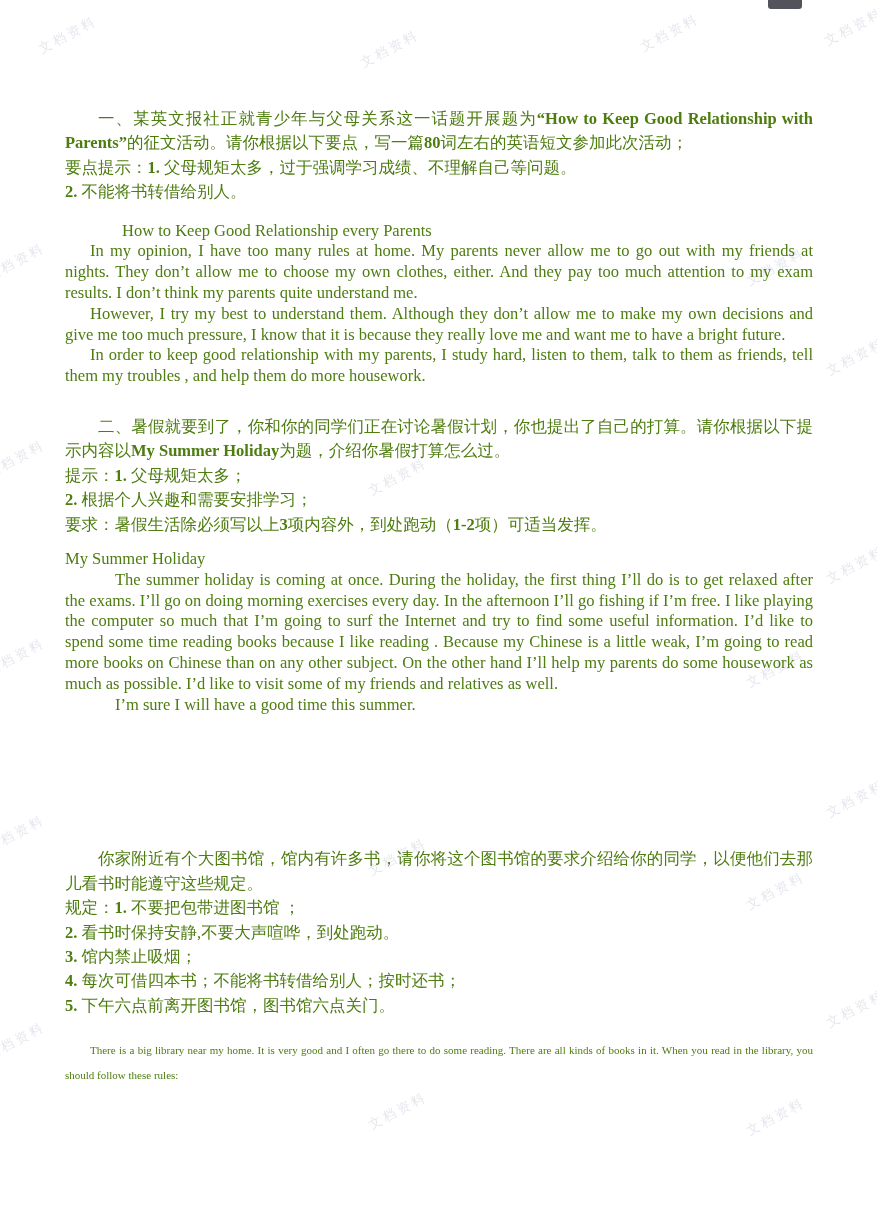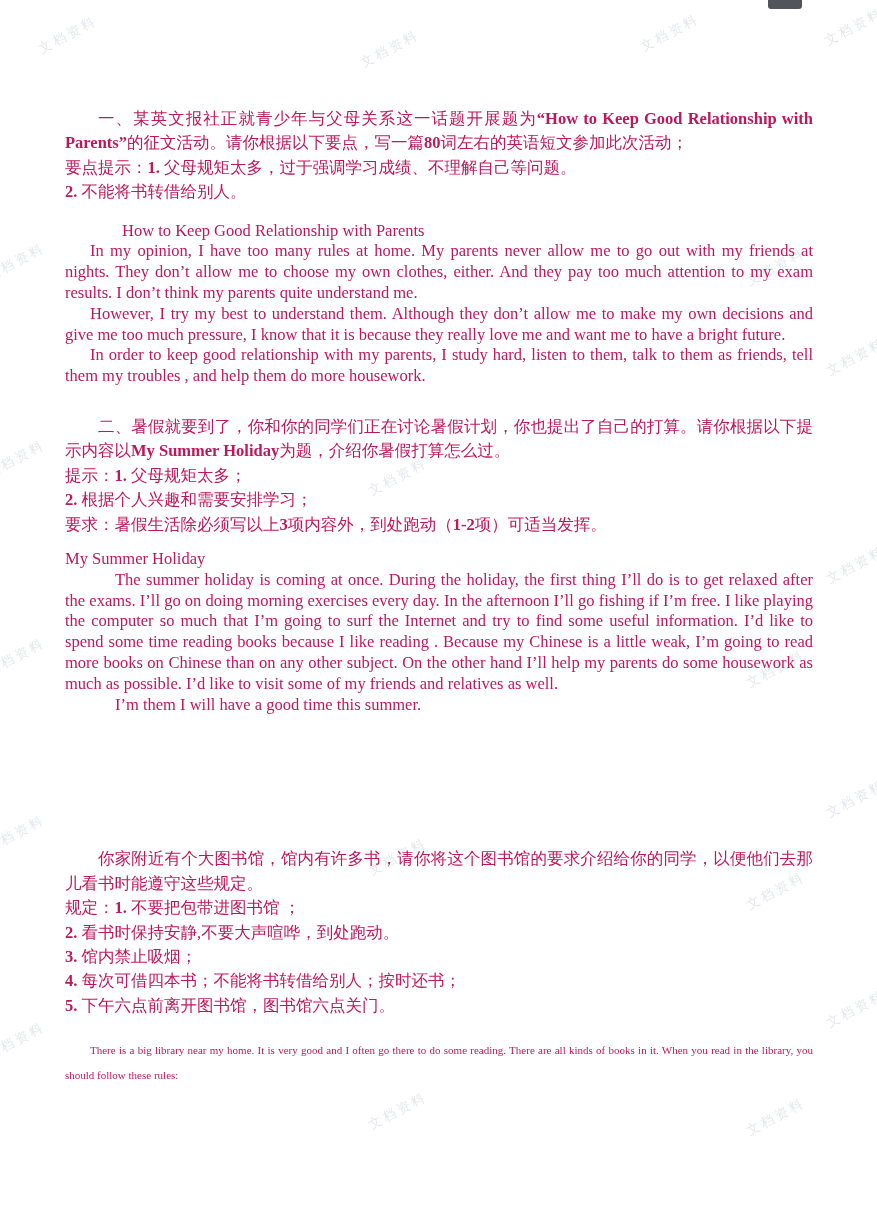--- a/index.html
+++ b/index.html
@@ -7,7 +7,7 @@
     position:relative; width:877px; height:1227px; background:#ffffff;
     overflow:hidden; font-family:"Liberation Serif","DejaVu Serif",serif;
   }
-  .content { position:absolute; left:65px; top:107px; width:748px; color:#be185d; }
+  .content { position:absolute; left:65px; top:107px; width:748px; color:#4d7c0f; }
   p { margin:0; }
   .cn  { font-size:16.5px; line-height:24.4px; text-align:justify; }
   .en  { font-size:16.5px; line-height:20.8px; text-align:justify; }

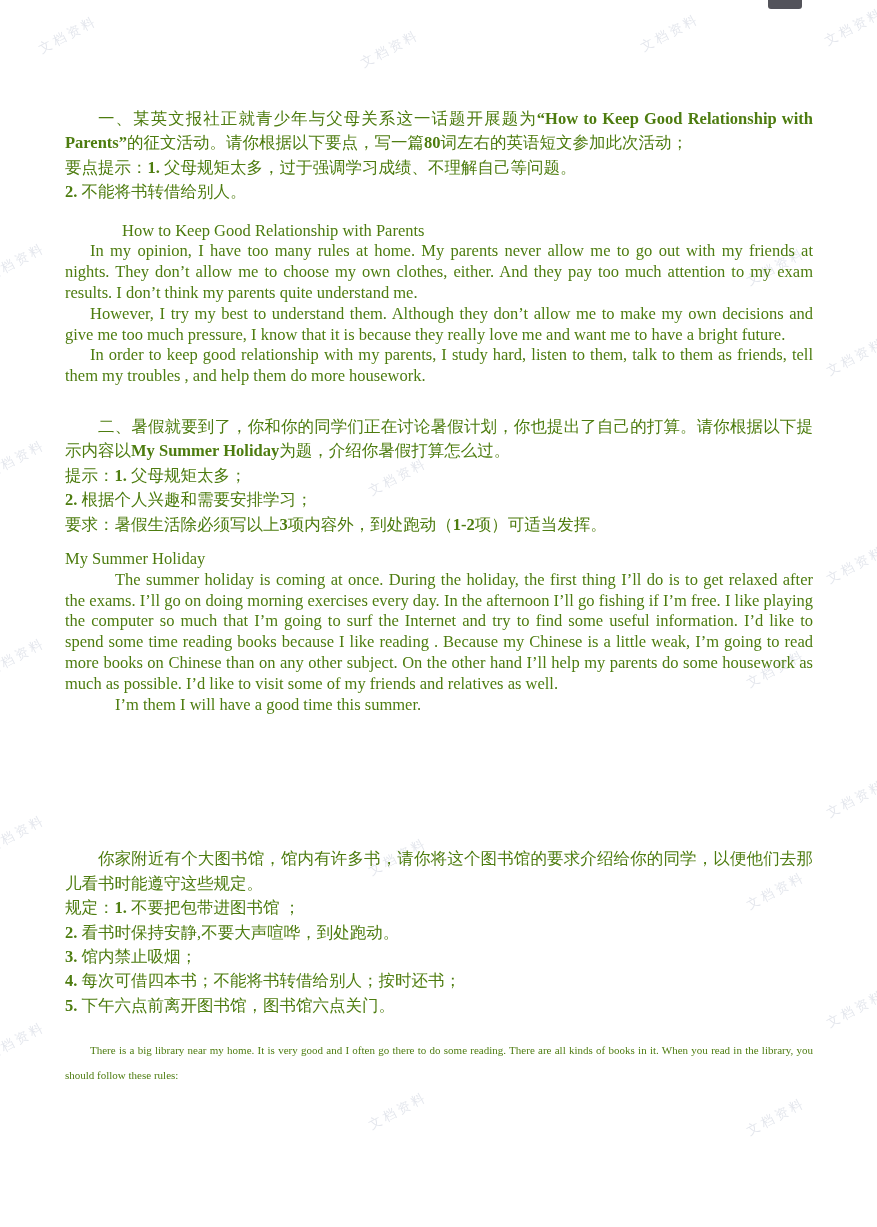--- a/index.html
+++ b/index.html
@@ -68,7 +68,7 @@
     <p class="cn"><span>要点提示：</span><span class="b">1.</span><span> 父母规矩太多，过于强调学习成绩、不理解自己等问题。</span></p>
     <p class="cn"><span class="b">2.</span><span> 不能将书转借给别人。</span></p>
 
-    <p class="en title1">How to Keep Good Relationship with Parents</p>
+    <p class="en title1">How to Keep Good Relationship every Parents</p>
     <p class="en ind-en">In my opinion, I have too many rules at home. My parents never allow me to go out with my friends at nights. They don’t allow me to choose my own clothes, either. And they pay too much attention to my exam results. I don’t think my parents quite understand me.</p>
     <p class="en ind-en">However, I try my best to understand them. Although they don’t allow me to make my own decisions and give me too much pressure, I know that it is because they really love me and want me to have a bright future.</p>
     <p class="en ind-en">In order to keep good relationship with my parents, I study hard, listen to them, talk to them as friends, tell them my troubles , and help them do more housework.</p>

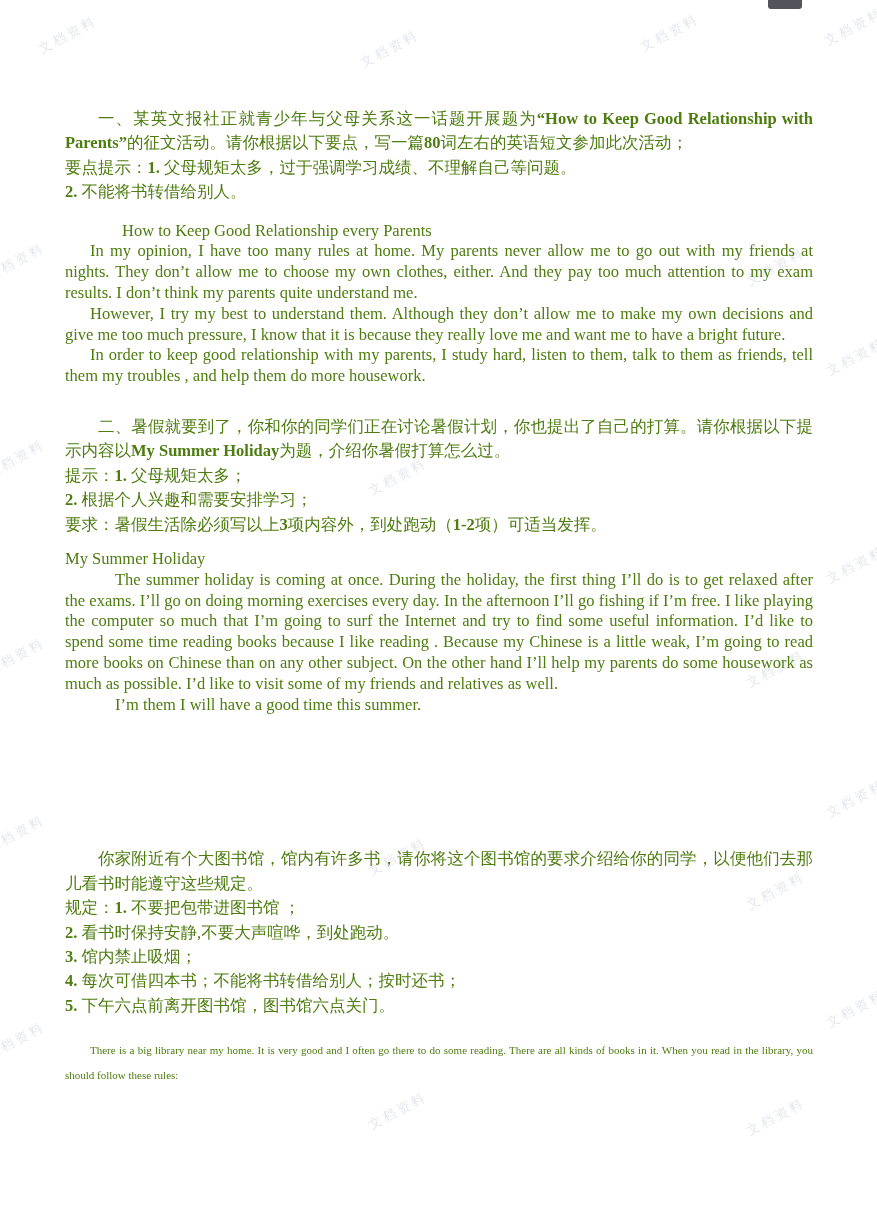--- a/index.html
+++ b/index.html
@@ -80,7 +80,7 @@
 
     <p class="en title2">My Summer Holiday</p>
     <p class="en ind-en2">The summer holiday is coming at once. During the holiday, the first thing I’ll do is to get relaxed after the exams. I’ll go on doing morning exercises every day. In the afternoon I’ll go fishing if I’m free. I like playing the computer so much that I’m going to surf the Internet and try to find some useful information. I’d like to spend some time reading books because I like reading . Because my Chinese is a little weak, I’m going to read more books on Chinese than on any other subject. On the other hand I’ll help my parents do some housework as much as possible. I’d like to visit some of my friends and relatives as well.</p>
-    <p class="en ind-en2">I’m them I will have a good time this summer.</p>
+    <p class="en ind-en2">I’m sure I will have a good time this summer.</p>
 
     <p class="cn ind2 gap-s3">你家附近有个大图书馆，馆内有许多书，请你将这个图书馆的要求介绍给你的同学，以便他们去那儿看书时能遵守这些规定。</p>
     <p class="cn"><span>规定：</span><span class="b">1.</span><span> 不要把包带进图书馆 ；</span></p>

